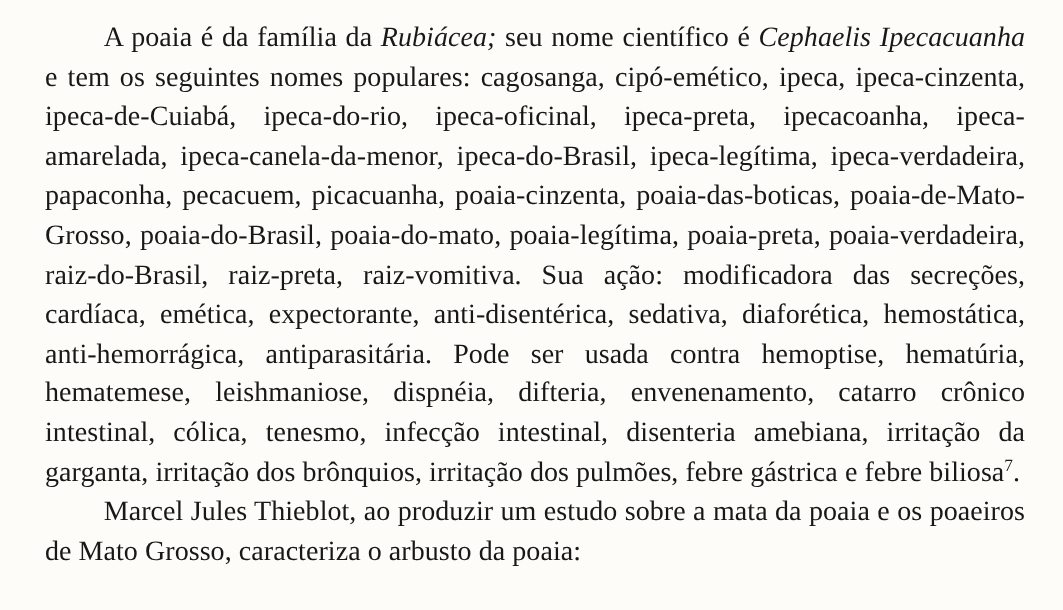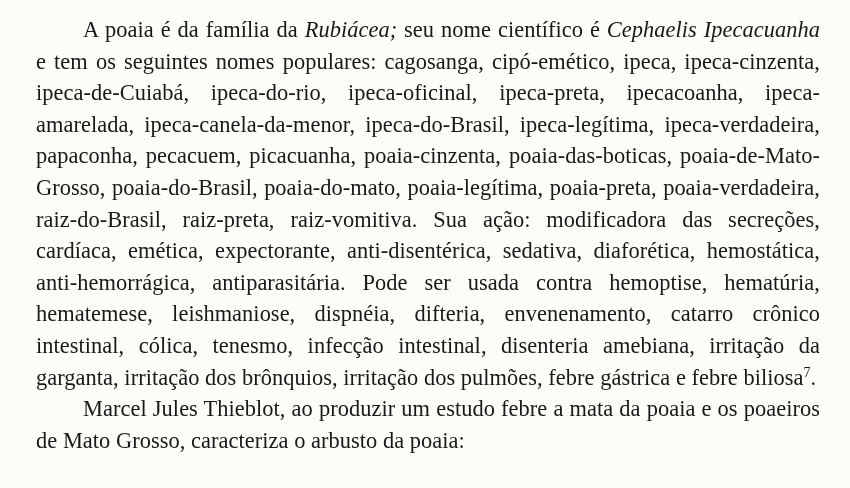--- a/index.html
+++ b/index.html
@@ -51,7 +51,7 @@
 <div class="page">
   <div class="body-text">
     <p class="para" id="p1"><span>A poaia é da família da </span><span class="it">Rubiácea;</span><span> seu nome científico é </span><span class="it">Cephaelis Ipecacuanha</span><span> e tem os seguintes nomes populares: cagosanga, cipó-emético, ipeca, ipeca-cinzenta, ipeca-de-Cuiabá, ipeca-do-rio, ipeca-oficinal, ipeca-preta, ipecacoanha, ipeca-amarelada, ipeca-canela-da-menor, ipeca-do-Brasil, ipeca-legítima, ipeca-verdadeira, papaconha, pecacuem, picacuanha, poaia-cinzenta, poaia-das-boticas, poaia-de-Mato-Grosso, poaia-do-Brasil, poaia-do-mato, poaia-legítima, poaia-preta, poaia-verdadeira, raiz-do-Brasil, raiz-preta, raiz-vomitiva. Sua ação: modificadora das secreções, cardíaca, emética, expectorante, anti-disentérica, sedativa, diaforética, hemostática, anti-hemorrágica, antiparasitária. Pode ser usada contra hemoptise, hematúria, hematemese, leishmaniose, dispnéia, difteria, envenenamento, catarro crônico intestinal, cólica, tenesmo, infecção intestinal, disenteria amebiana, irritação da garganta, irritação dos brônquios, irritação dos pulmões, febre gástrica e febre biliosa</span><sup class="fn">7</sup><span>.</span></p>
-    <p class="para" id="p2"><span>Marcel Jules Thieblot, ao produzir um estudo febre a mata da poaia e os poaeiros de Mato Grosso, caracteriza o arbusto da poaia:</span></p>
+    <p class="para" id="p2"><span>Marcel Jules Thieblot, ao produzir um estudo sobre a mata da poaia e os poaeiros de Mato Grosso, caracteriza o arbusto da poaia:</span></p>
   </div>
 </div>
 

